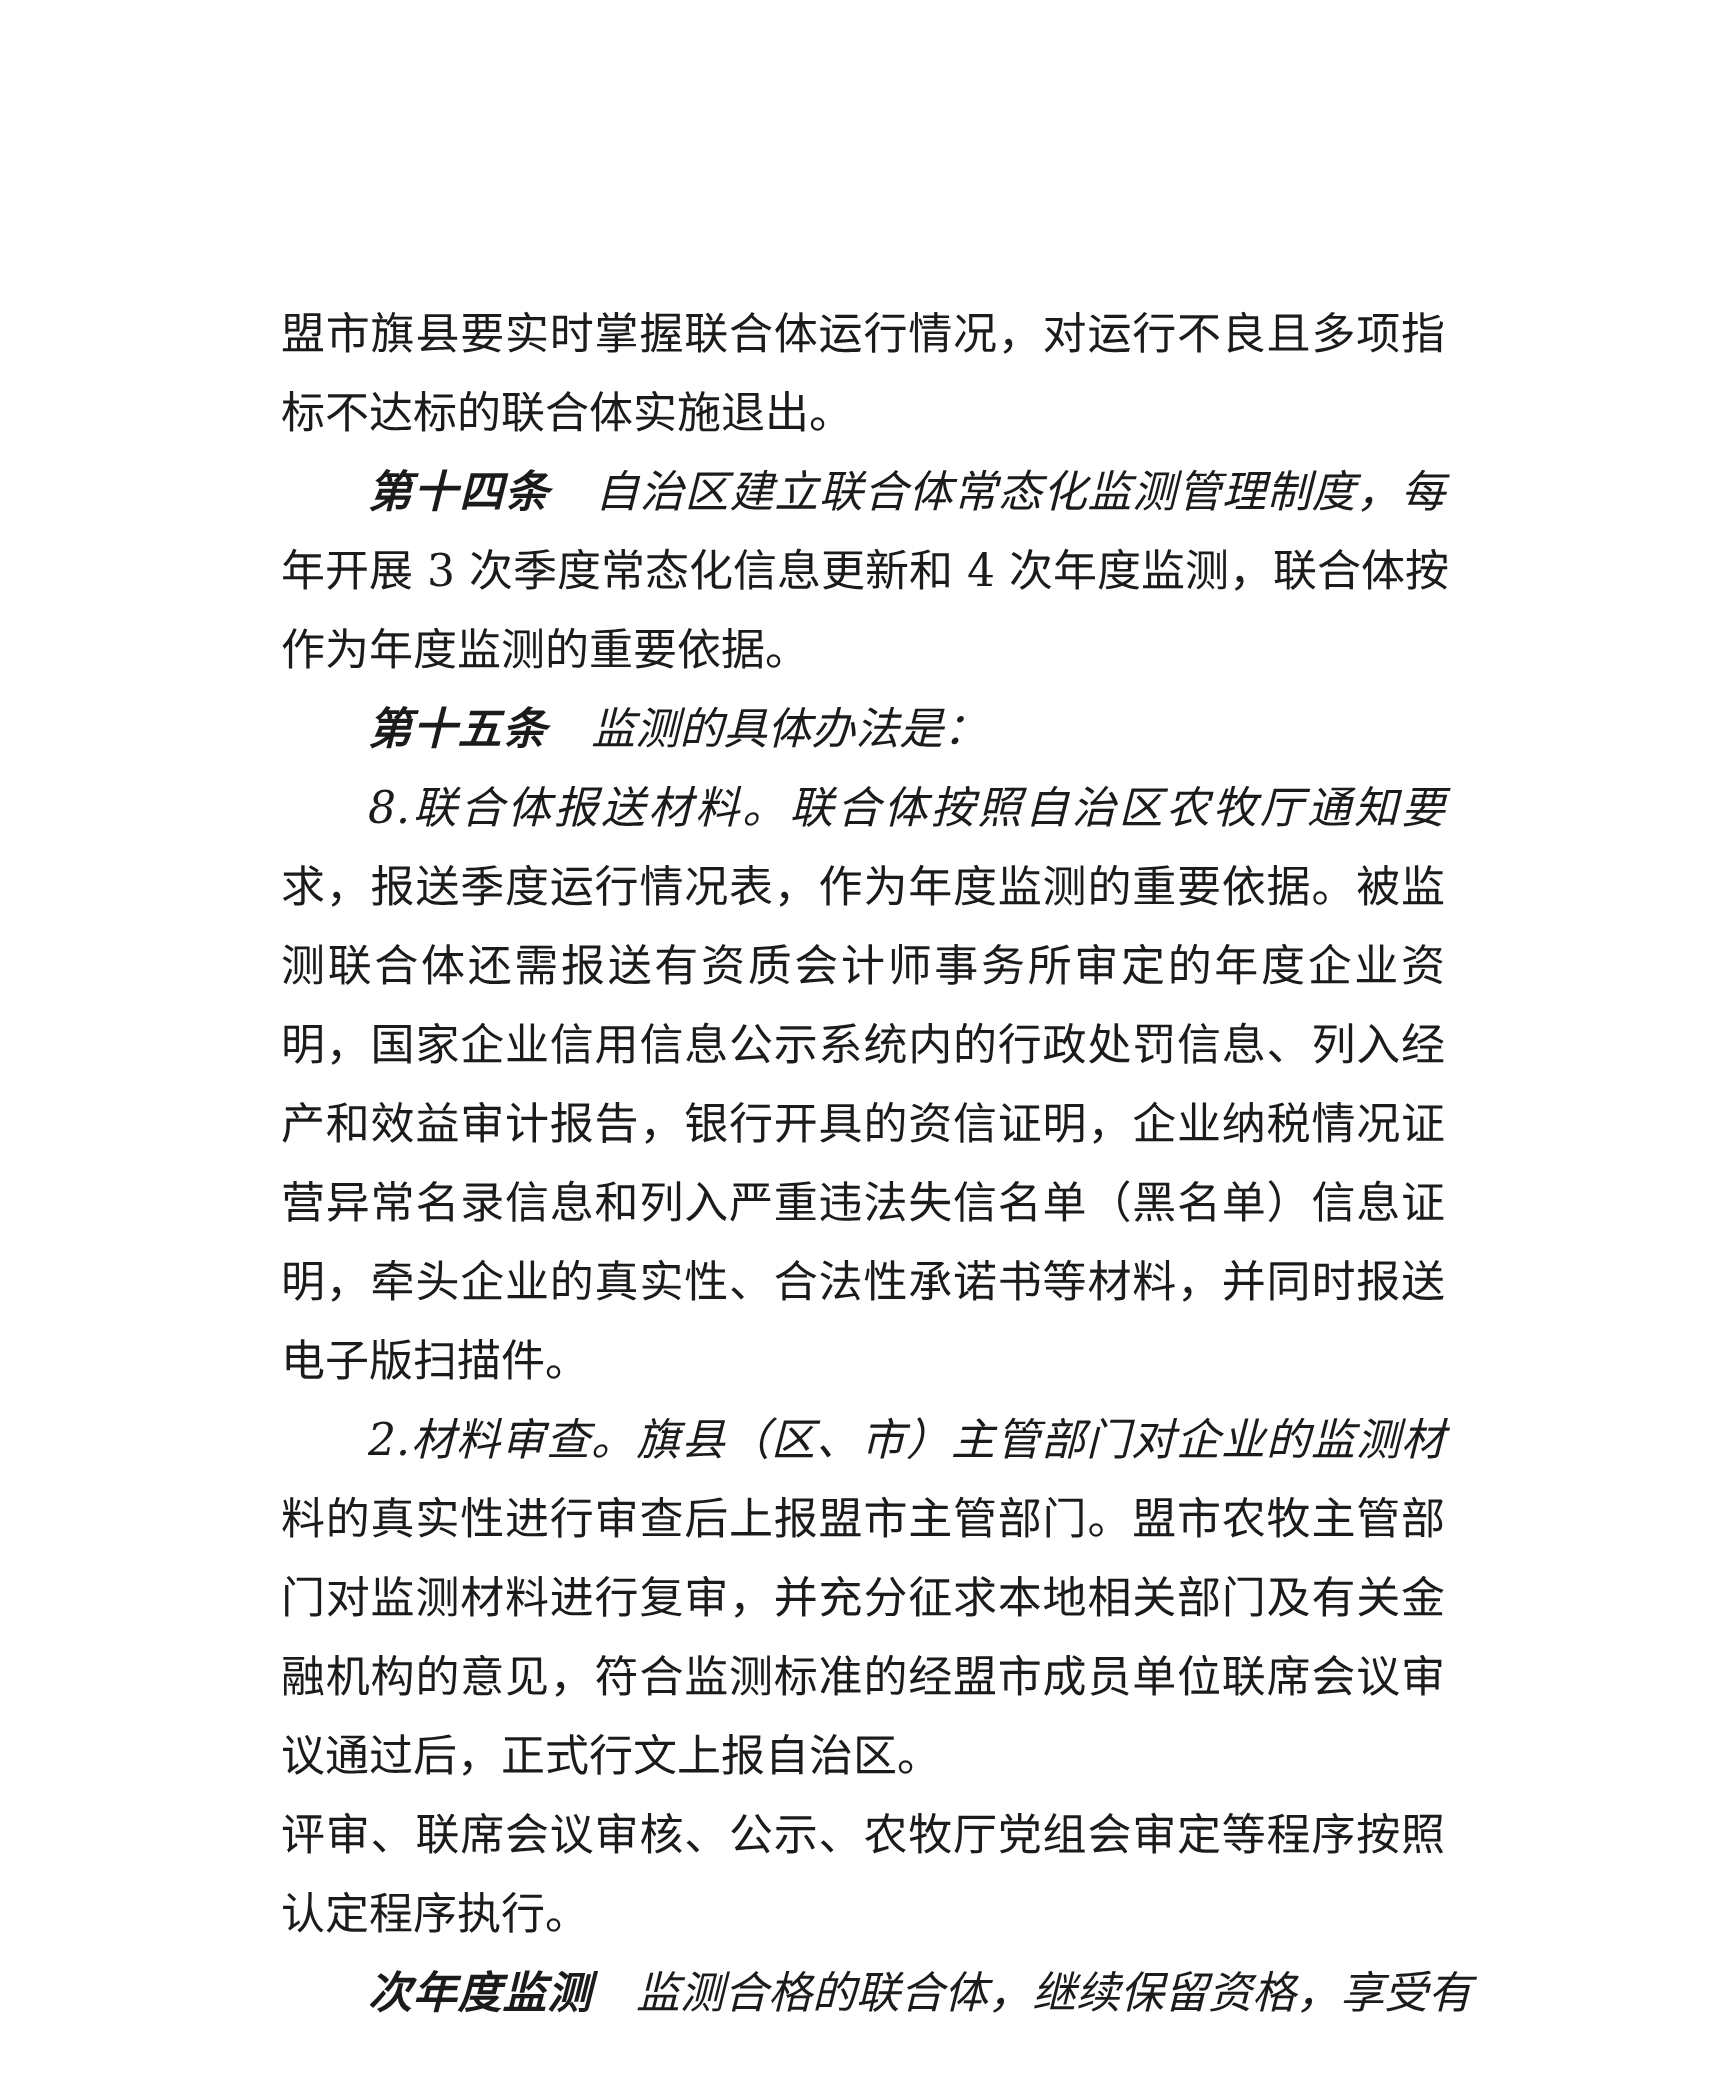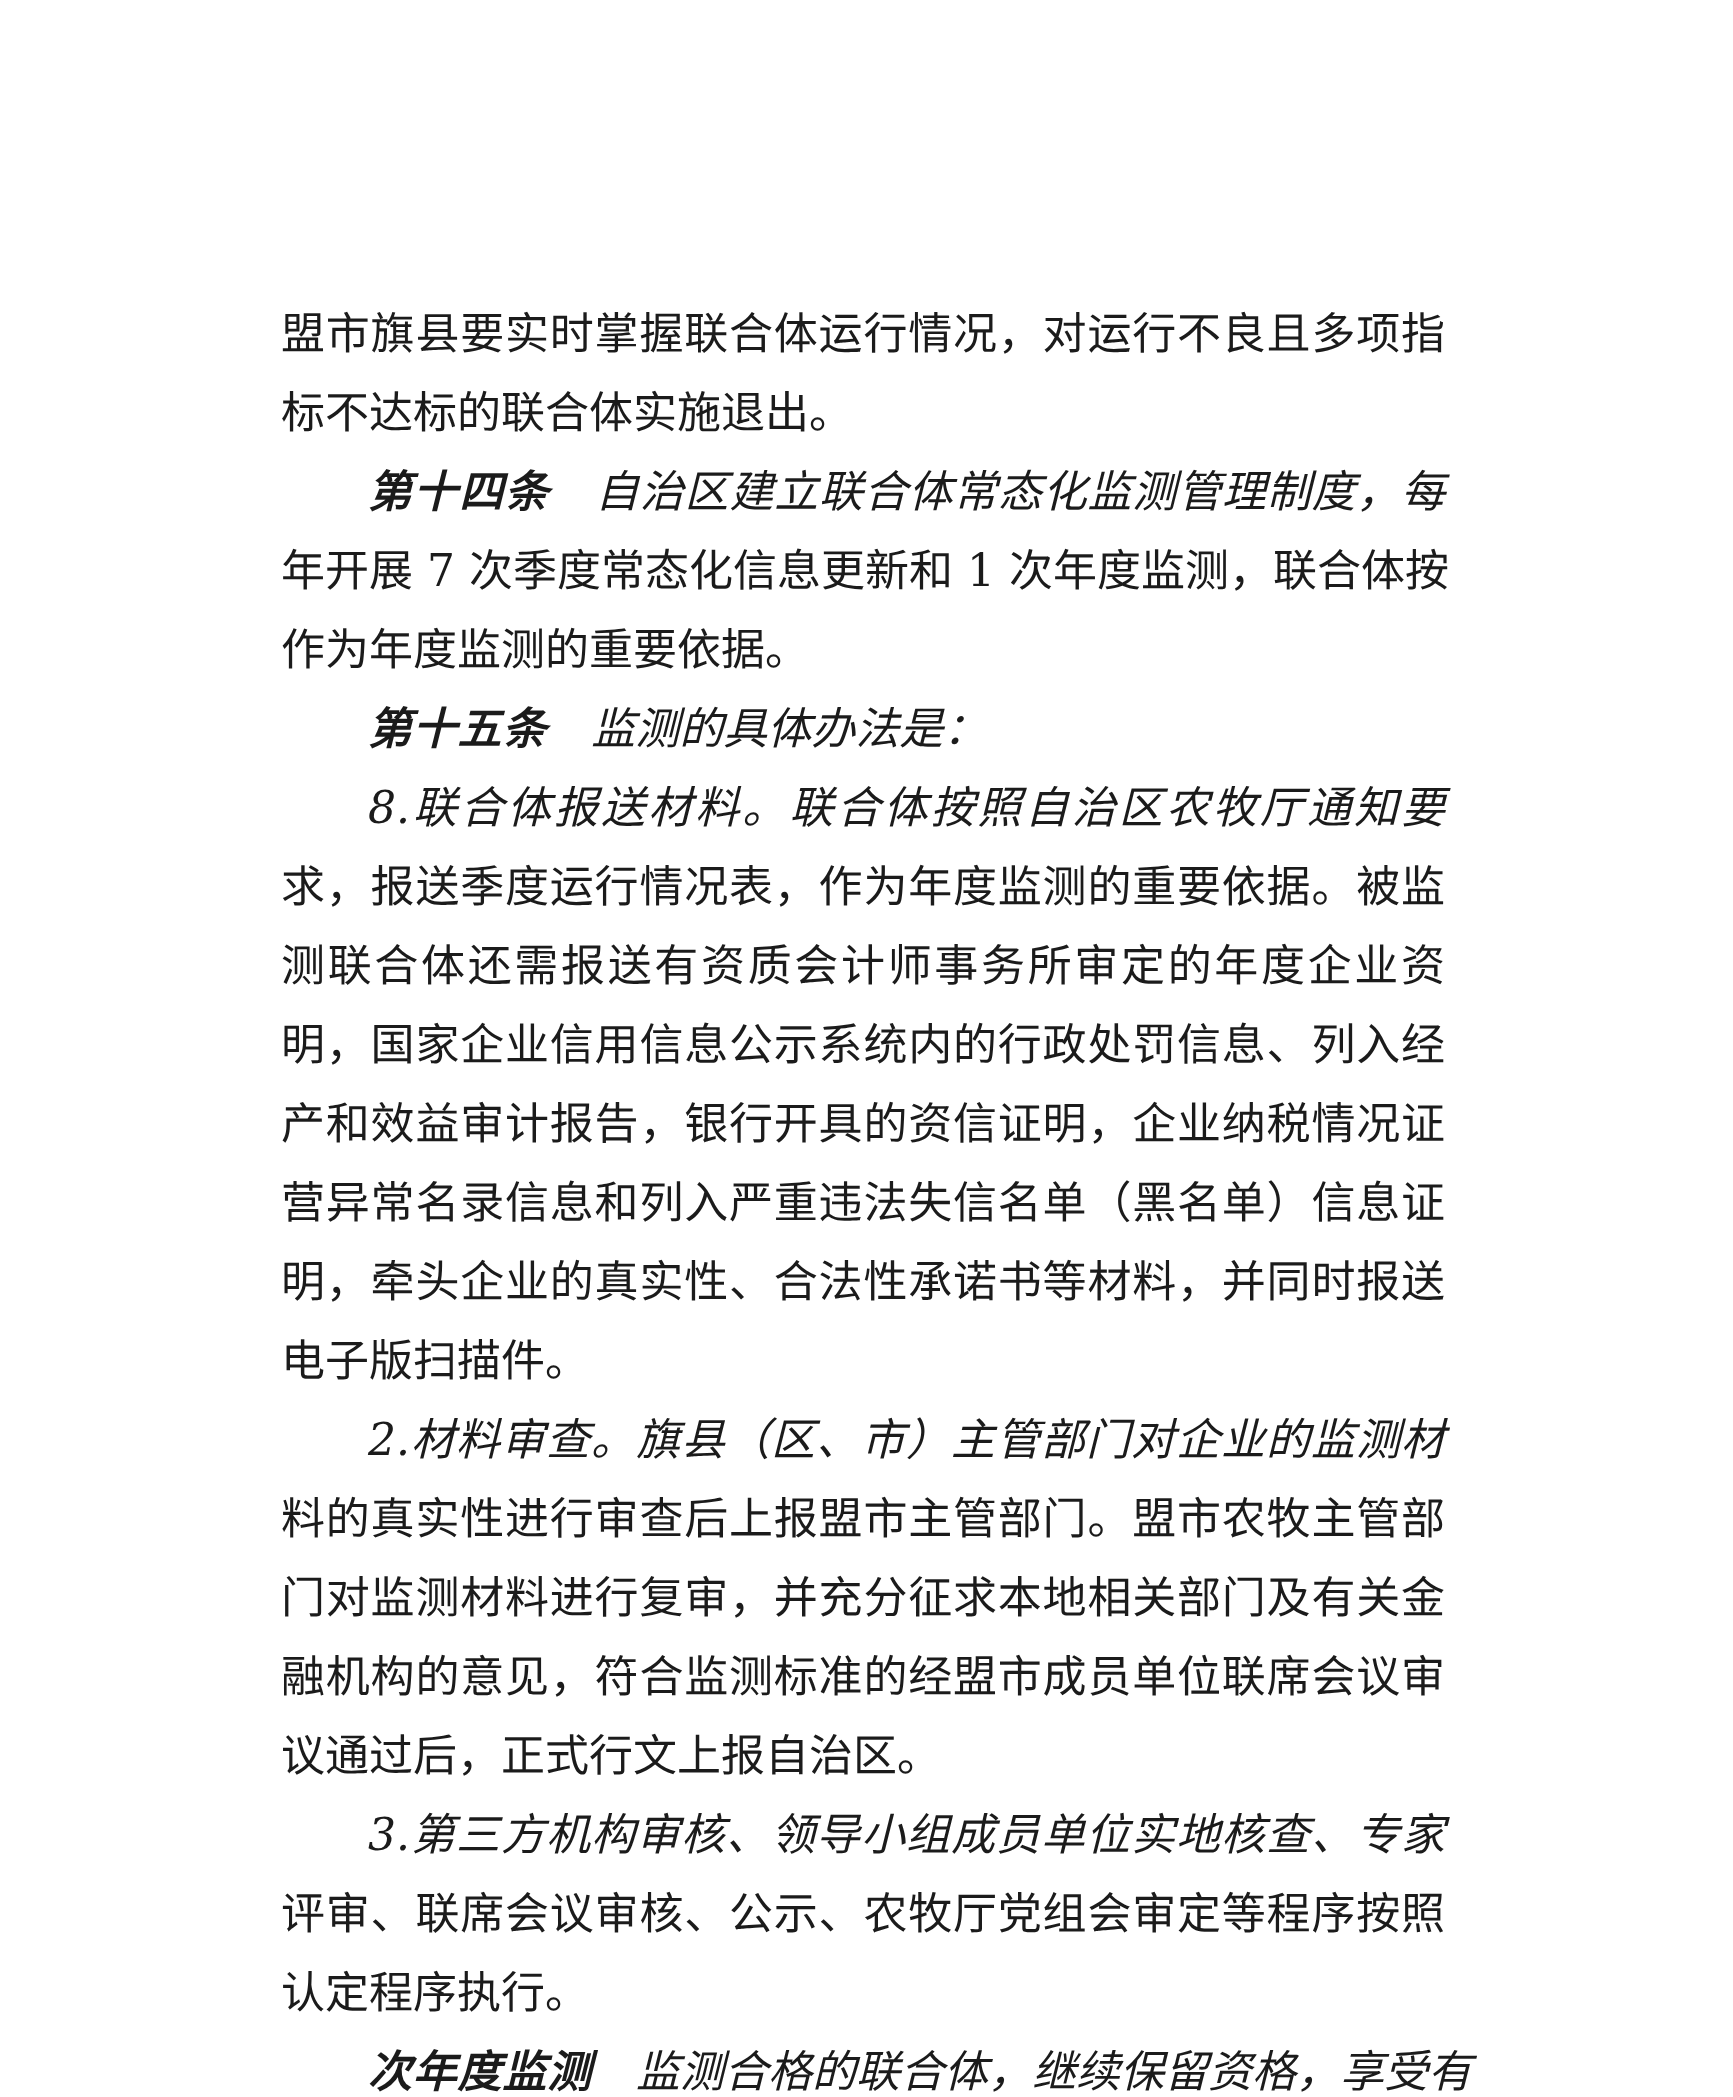--- a/index.html
+++ b/index.html
@@ -60,7 +60,7 @@
       <div class="line just">盟市旗县要实时掌握联合体运行情况，对运行不良且多项指</div>
       <div class="line left">标不达标的联合体实施退出。</div>
       <div class="line just indent"><span class="term">第十四条</span>　自治区建立联合体常态化监测管理制度，每</div>
-      <div class="line just">年开展 7 次季度常态化信息更新和 1 次年度监测，联合体按</div>
+      <div class="line just">年开展 3 次季度常态化信息更新和 4 次年度监测，联合体按</div>
       <div class="line left">作为年度监测的重要依据。</div>
       <div class="line left indent"><span class="term">第十五条</span>　监测的具体办法是：</div>
       <div class="line just indent">8.联合体报送材料。联合体按照自治区农牧厅通知要</div>

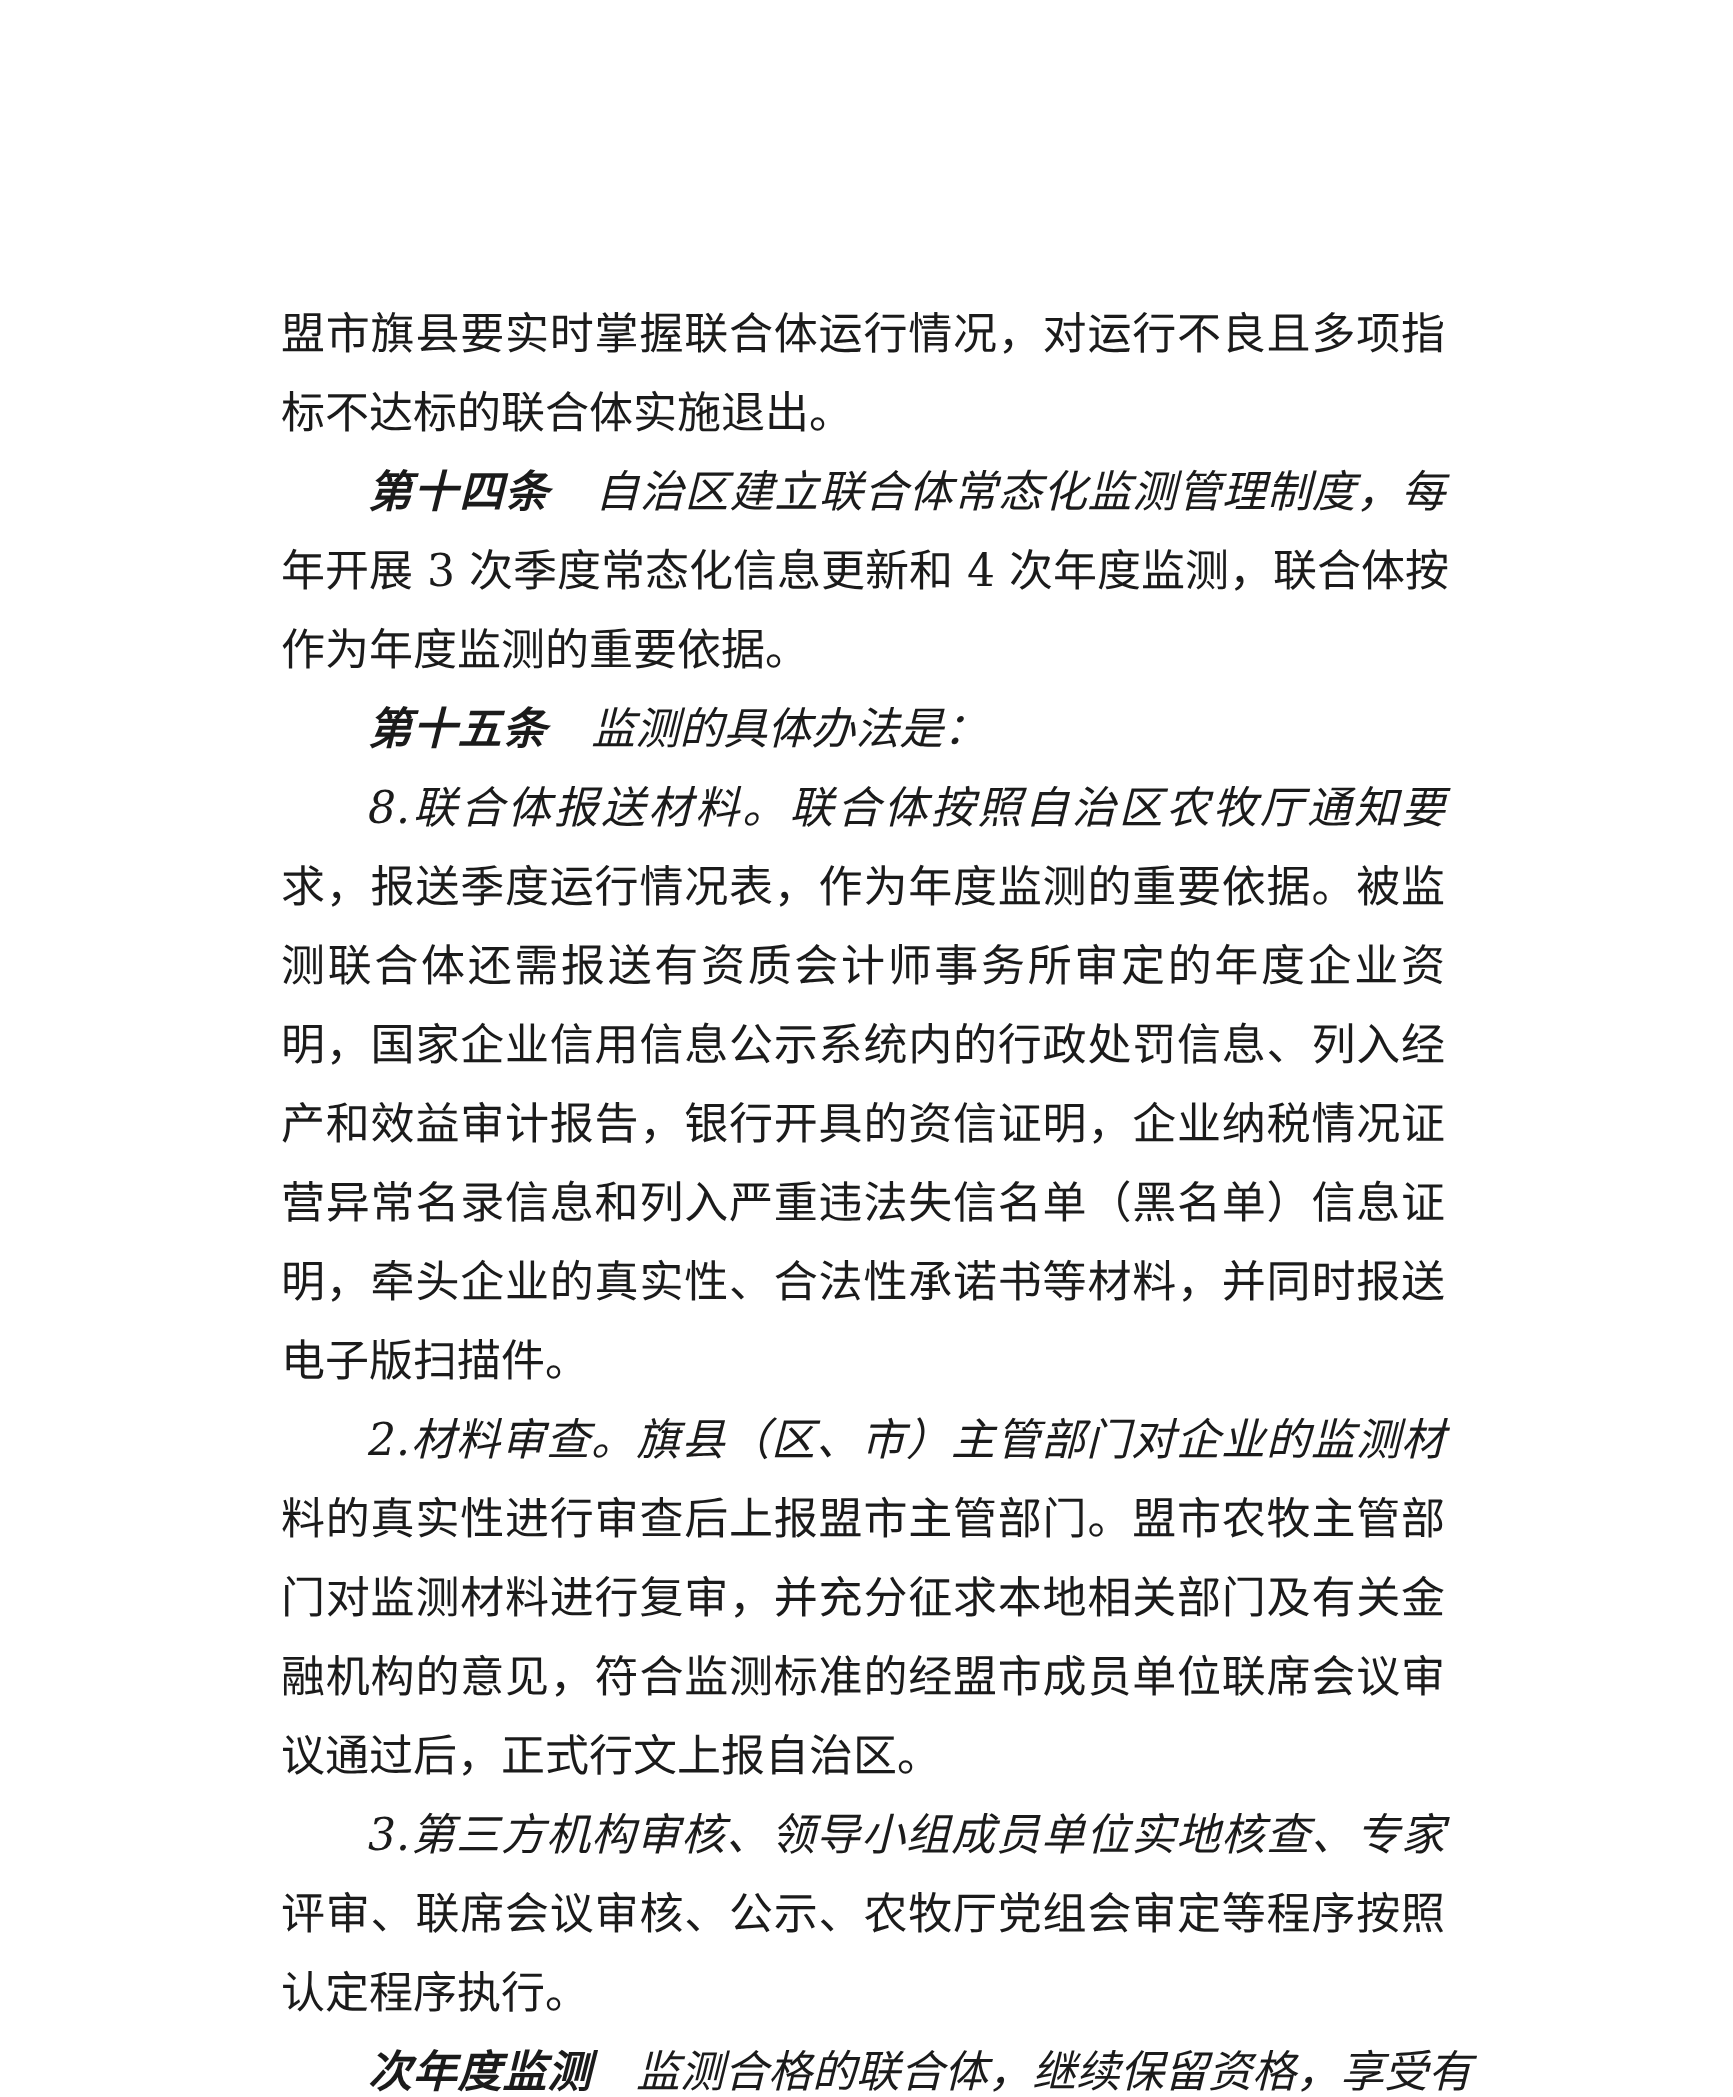--- a/index.html
+++ b/index.html
@@ -76,7 +76,6 @@
       <div class="line just">门对监测材料进行复审，并充分征求本地相关部门及有关金</div>
       <div class="line just">融机构的意见，符合监测标准的经盟市成员单位联席会议审</div>
       <div class="line left">议通过后，正式行文上报自治区。</div>
-      <div class="line just indent">3.第三方机构审核、领导小组成员单位实地核查、专家</div>
       <div class="line just">评审、联席会议审核、公示、农牧厅党组会审定等程序按照</div>
       <div class="line left">认定程序执行。</div>
       <div class="line just indent"><span class="term">次年度监测</span>　监测合格的联合体，继续保留资格，享受有</div>

